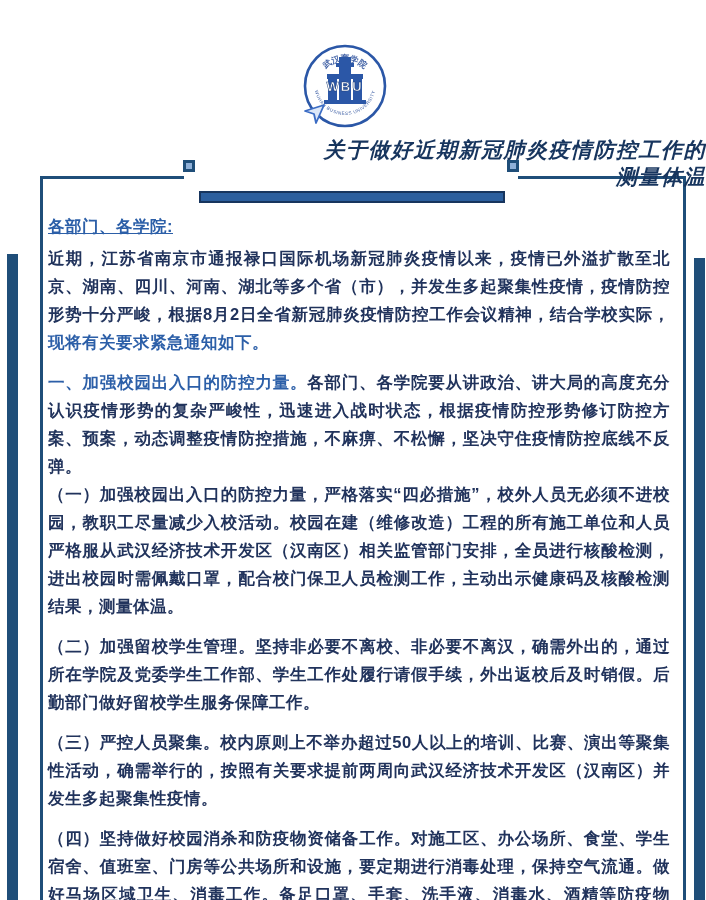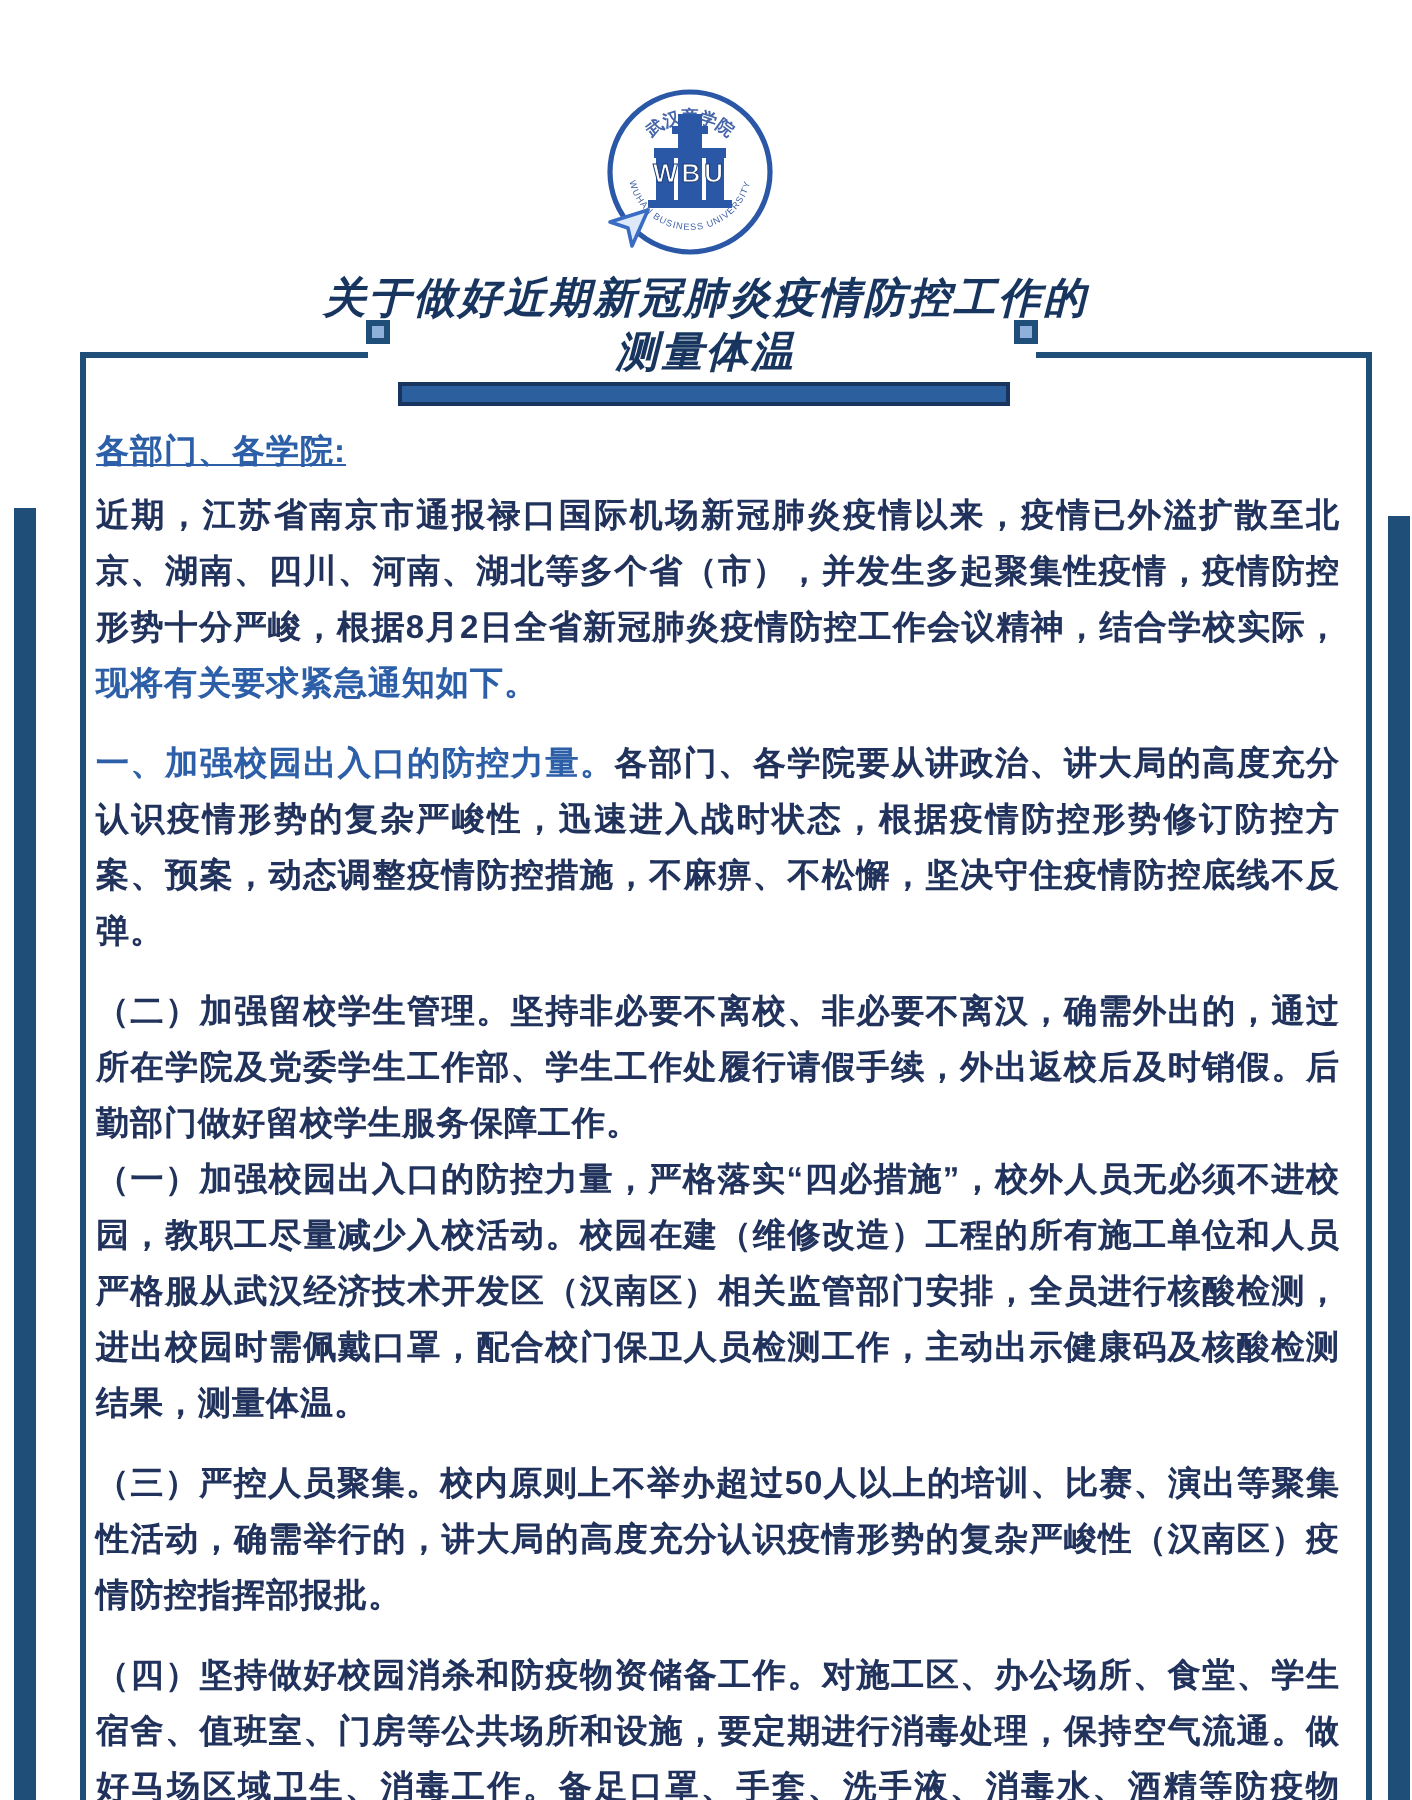--- a/index.html
+++ b/index.html
@@ -12,7 +12,7 @@
   .logo{position:absolute;left:303px;top:44px;width:84px;height:84px;}
   .cursor{position:absolute;left:303px;top:101px;width:26px;height:26px;}
   
-  .title-block{position:absolute;left:0;top:136px;width:706px;text-align:center;z-index:3;}
+  .title-block{position:absolute;left:0;top:136px;width:706px;text-align:right;z-index:3;}
   .title-line{
     font-size:21px;line-height:27px;font-weight:900;font-style:italic;
     color:#17355e;letter-spacing:1.5px;

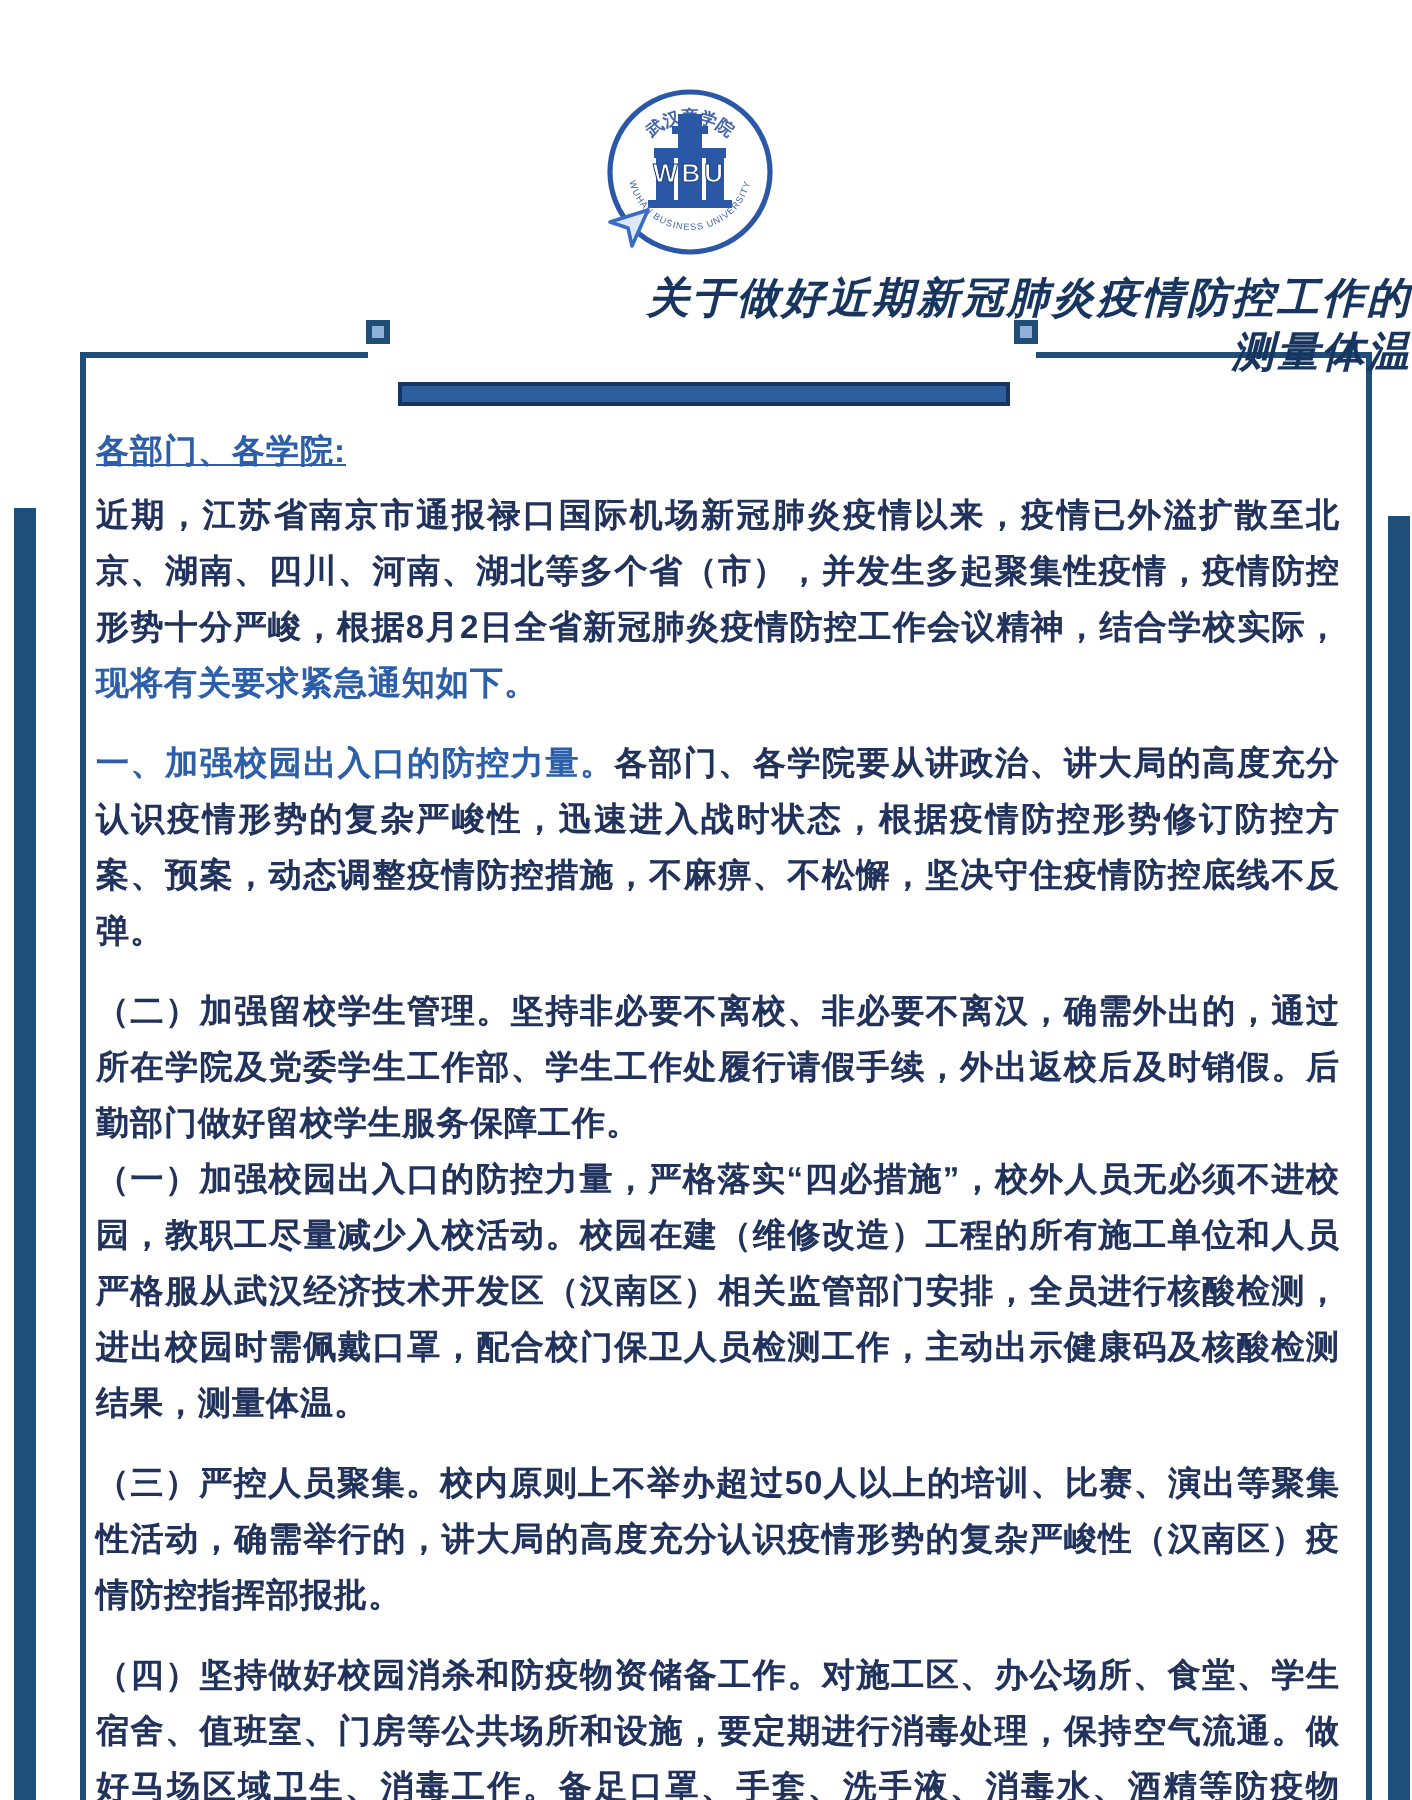--- a/index.html
+++ b/index.html
@@ -111,8 +111,8 @@
   <p class="sec1"><span class="sec-heading">一、加强校园出入口的防控力量。</span><span>各部门、各学院要从讲政治、讲大局的高度充分认识疫情形势的复杂严峻性，迅速进入战时状态，根据疫情防控形势修订防控方案、预案，动态调整疫情防控措施，不麻痹、不松懈，坚决守住疫情防控底线不反弹。</span></p>
 
 
+  <p class="measure first">（一）加强校园出入口的防控力量，严格落实“四必措施”，校外人员无必须不进校园，教职工尽量减少入校活动。校园在建（维修改造）工程的所有施工单位和人员严格服从武汉经济技术开发区（汉南区）相关监管部门安排，全员进行核酸检测，进出校园时需佩戴口罩，配合校门保卫人员检测工作，主动出示健康码及核酸检测结果，测量体温。</p>
   <p class="measure">（二）加强留校学生管理。坚持非必要不离校、非必要不离汉，确需外出的，通过所在学院及党委学生工作部、学生工作处履行请假手续，外出返校后及时销假。后勤部门做好留校学生服务保障工作。</p>
-  <p class="measure first">（一）加强校园出入口的防控力量，严格落实“四必措施”，校外人员无必须不进校园，教职工尽量减少入校活动。校园在建（维修改造）工程的所有施工单位和人员严格服从武汉经济技术开发区（汉南区）相关监管部门安排，全员进行核酸检测，进出校园时需佩戴口罩，配合校门保卫人员检测工作，主动出示健康码及核酸检测结果，测量体温。</p>
   <p class="measure">（三）严控人员聚集。校内原则上不举办超过50人以上的培训、比赛、演出等聚集性活动，确需举行的，讲大局的高度充分认识疫情形势的复杂严峻性（汉南区）疫情防控指挥部报批。</p>
   <p class="measure">（四）坚持做好校园消杀和防疫物资储备工作。对施工区、办公场所、食堂、学生宿舍、值班室、门房等公共场所和设施，要定期进行消毒处理，保持空气流通。做好马场区域卫生、消毒工作。备足口罩、手套、洗手液、消毒水、酒精等防疫物资。</p>
 </div>

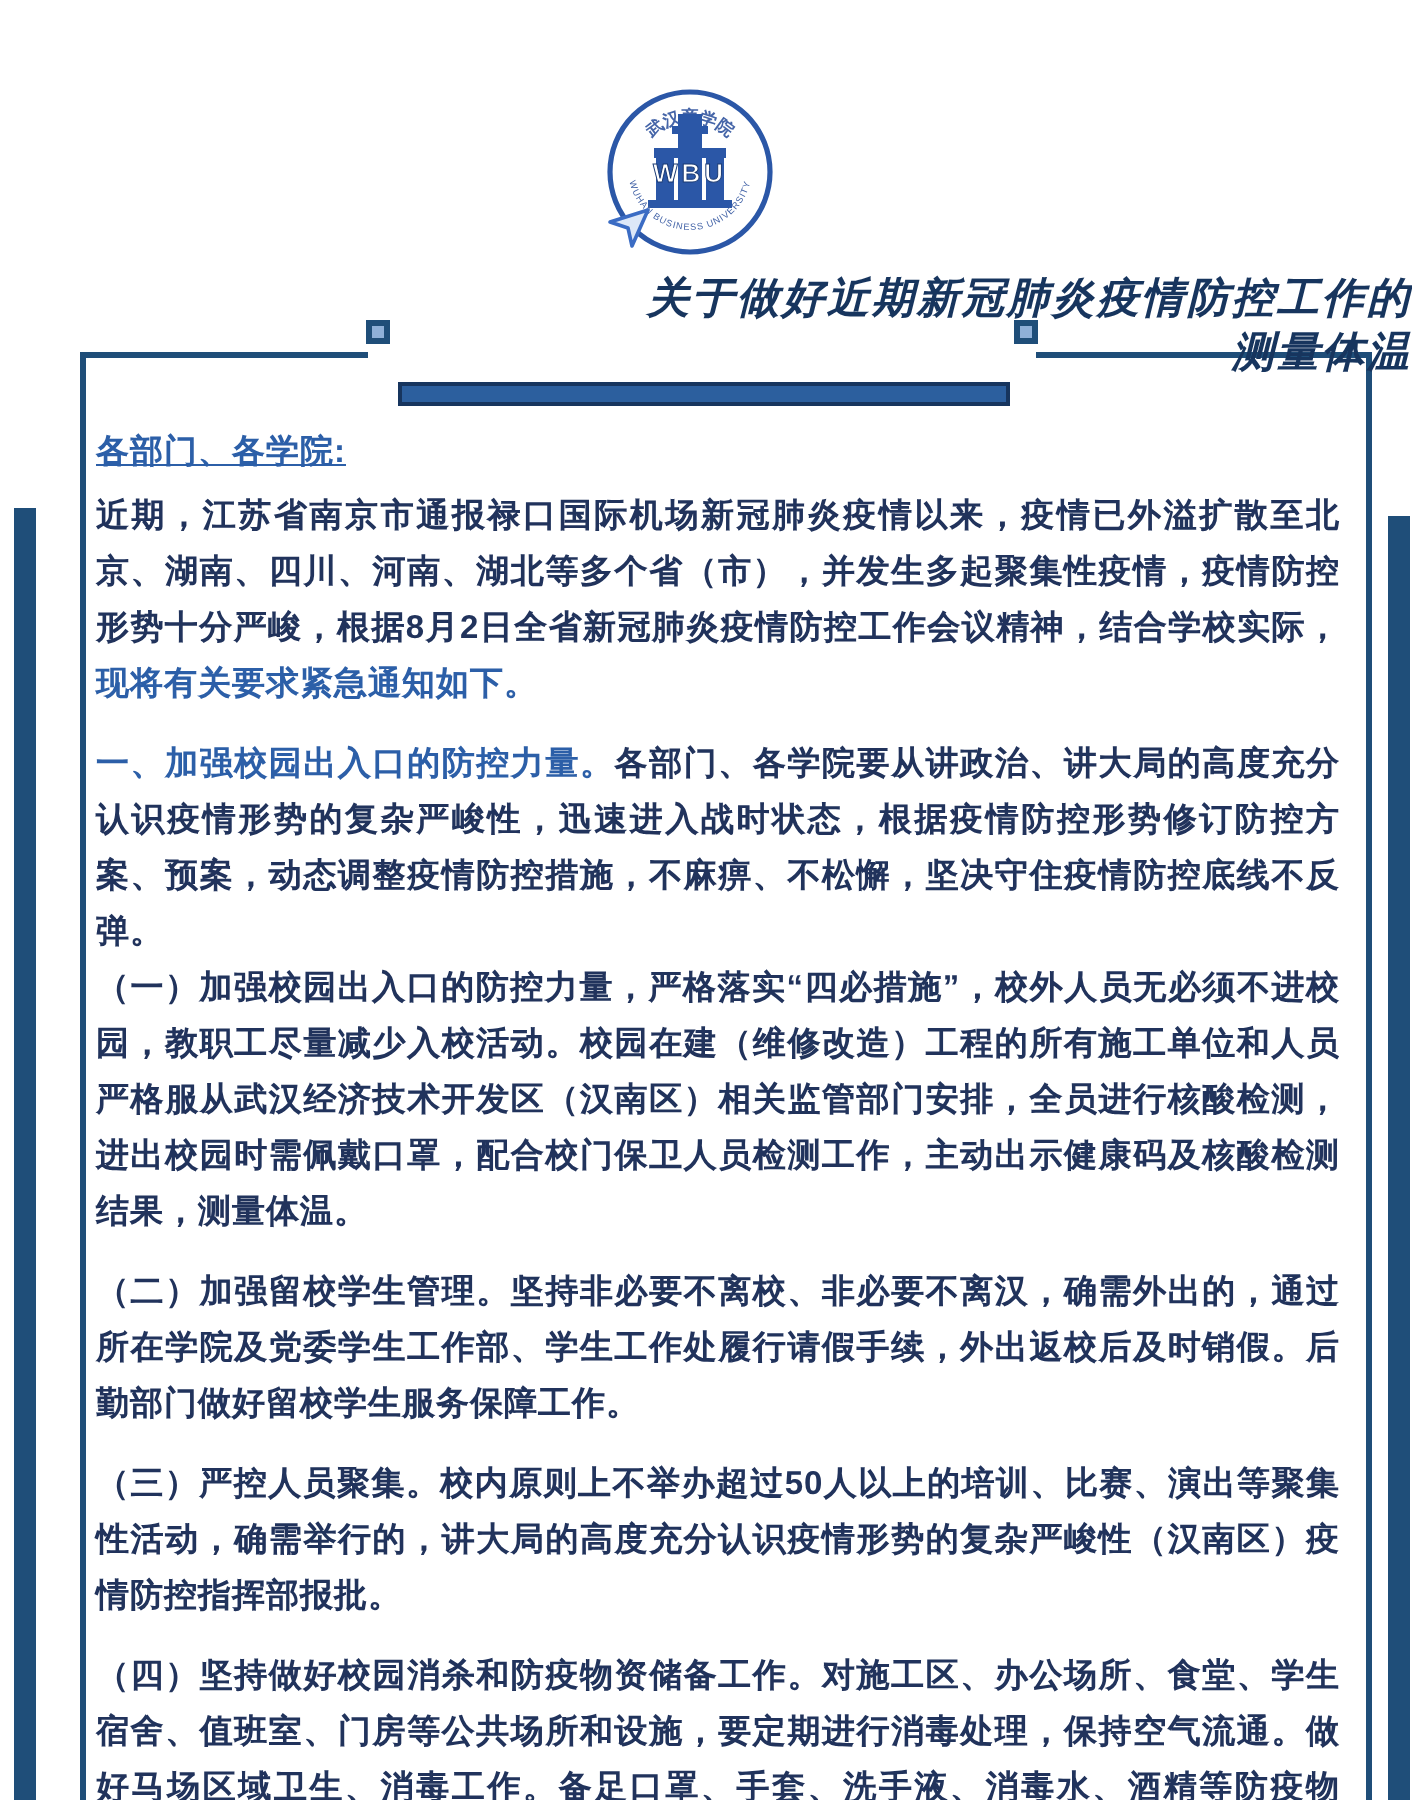--- a/index.html
+++ b/index.html
@@ -113,7 +113,7 @@
 
   <p class="measure first">（一）加强校园出入口的防控力量，严格落实“四必措施”，校外人员无必须不进校园，教职工尽量减少入校活动。校园在建（维修改造）工程的所有施工单位和人员严格服从武汉经济技术开发区（汉南区）相关监管部门安排，全员进行核酸检测，进出校园时需佩戴口罩，配合校门保卫人员检测工作，主动出示健康码及核酸检测结果，测量体温。</p>
   <p class="measure">（二）加强留校学生管理。坚持非必要不离校、非必要不离汉，确需外出的，通过所在学院及党委学生工作部、学生工作处履行请假手续，外出返校后及时销假。后勤部门做好留校学生服务保障工作。</p>
-  <p class="measure">（三）严控人员聚集。校内原则上不举办超过50人以上的培训、比赛、演出等聚集性活动，确需举行的，讲大局的高度充分认识疫情形势的复杂严峻性（汉南区）疫情防控指挥部报批。</p>
+  <p class="measure">（三）严控人员聚集。校内原则上不举办超过50人以上的培训、比赛、演出等聚集性活动，确需举行的，按照有关要求提前两周向武汉经济技术开发区（汉南区）并发生多起聚集性疫情。</p>
   <p class="measure">（四）坚持做好校园消杀和防疫物资储备工作。对施工区、办公场所、食堂、学生宿舍、值班室、门房等公共场所和设施，要定期进行消毒处理，保持空气流通。做好马场区域卫生、消毒工作。备足口罩、手套、洗手液、消毒水、酒精等防疫物资。</p>
 </div>
 

